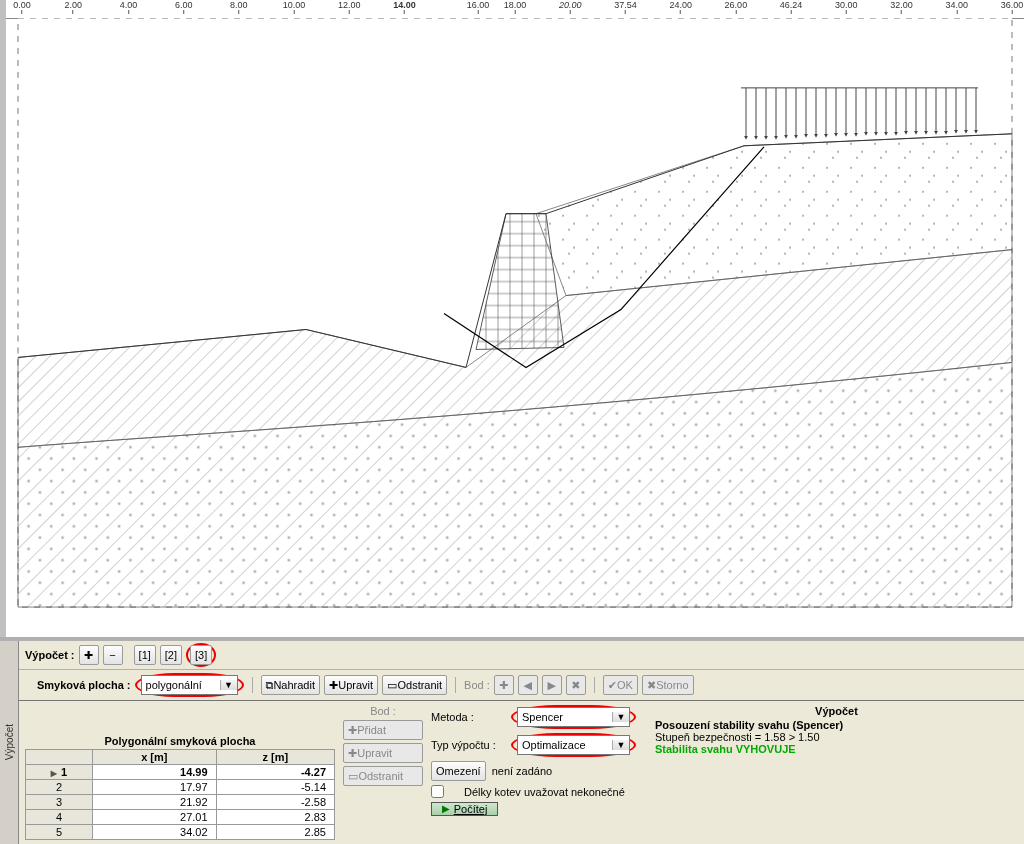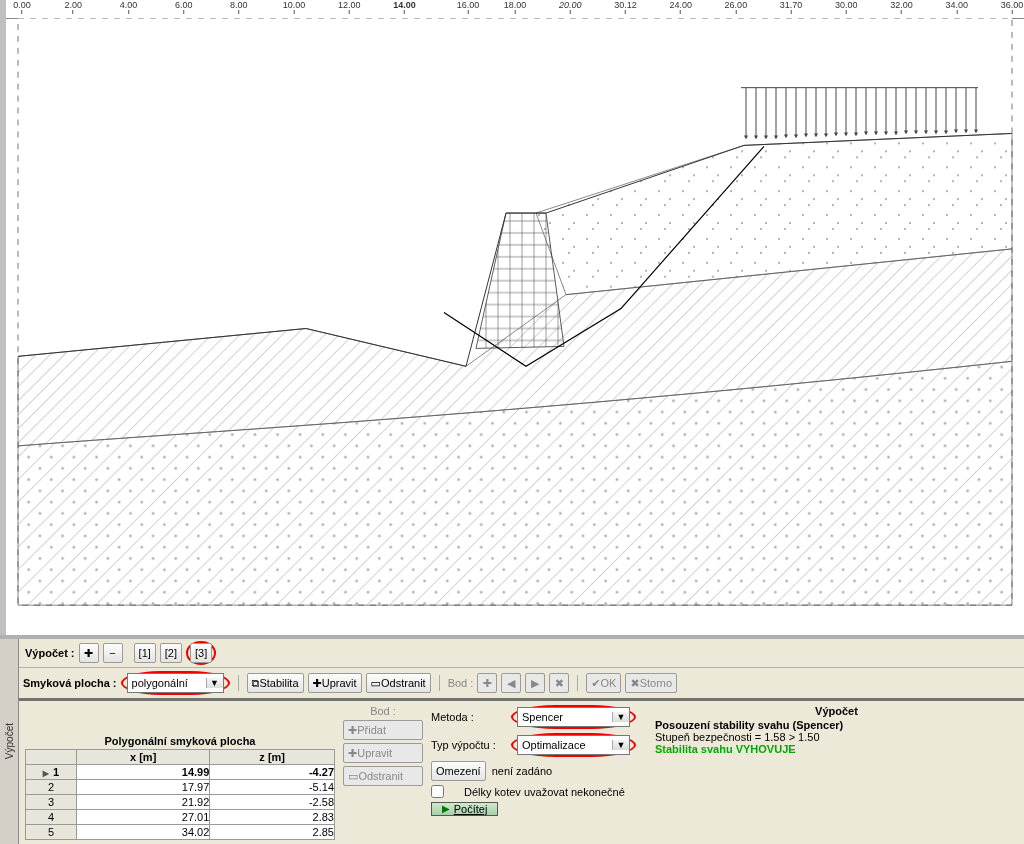--- a/index.html
+++ b/index.html
@@ -260,7 +260,7 @@
         <div class="tick" style="left: 288.111px;">10.00</div>
         <div class="tick" style="left: 343.333px;">12.00</div>
         <div class="tick" style="left: 398.556px; font-weight: bold;">14.00</div>
-        <div class="tick" style="left: 462px;">16.00</div>
+        <div class="tick" style="left: 472px;">16.00</div>
         <div class="tick" style="left: 509px;">18.00</div>
         <div class="tick" style="left: 564.222px; font-style: italic;">20.00</div>
         <div class="tick" style="left: 619.444px;">30.12</div>

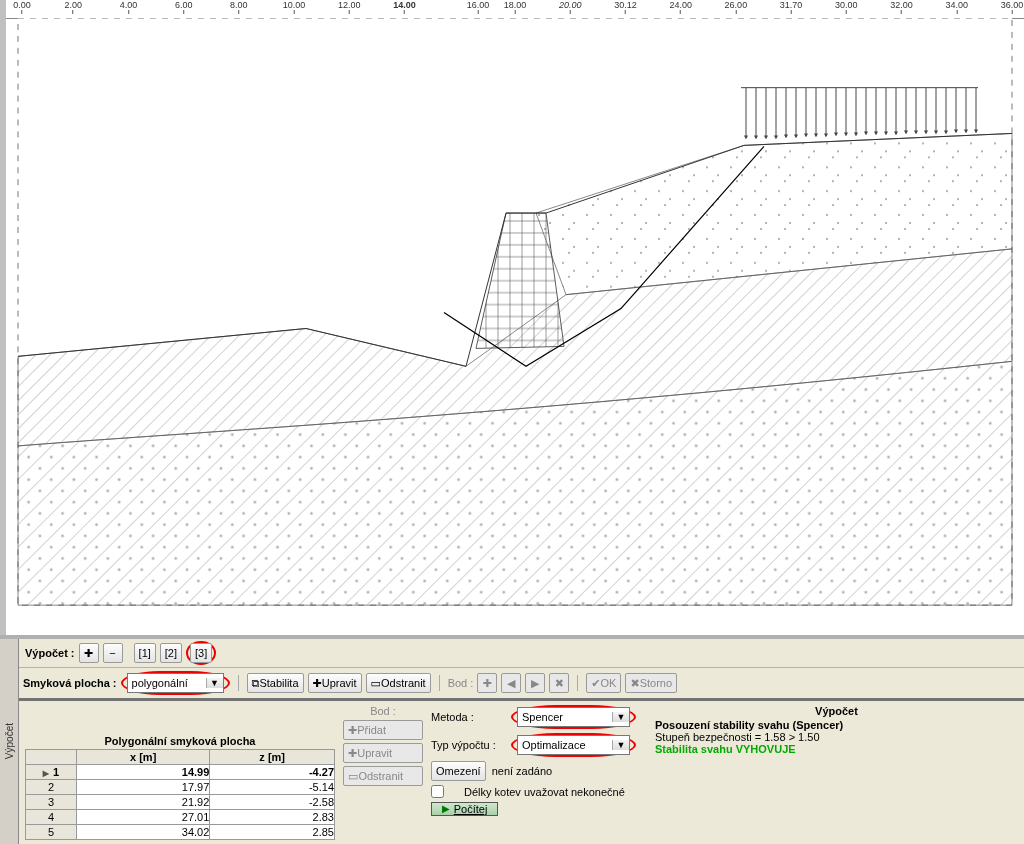--- a/index.html
+++ b/index.html
@@ -263,7 +263,7 @@
         <div class="tick" style="left: 472px;">16.00</div>
         <div class="tick" style="left: 509px;">18.00</div>
         <div class="tick" style="left: 564.222px; font-style: italic;">20.00</div>
-        <div class="tick" style="left: 619.444px;">30.12</div>
+        <div class="tick" style="left: 619.444px;">37.54</div>
         <div class="tick" style="left: 674.667px;">24.00</div>
         <div class="tick" style="left: 729.889px;">26.00</div>
         <div class="tick" style="left: 785.111px;">31.70</div>

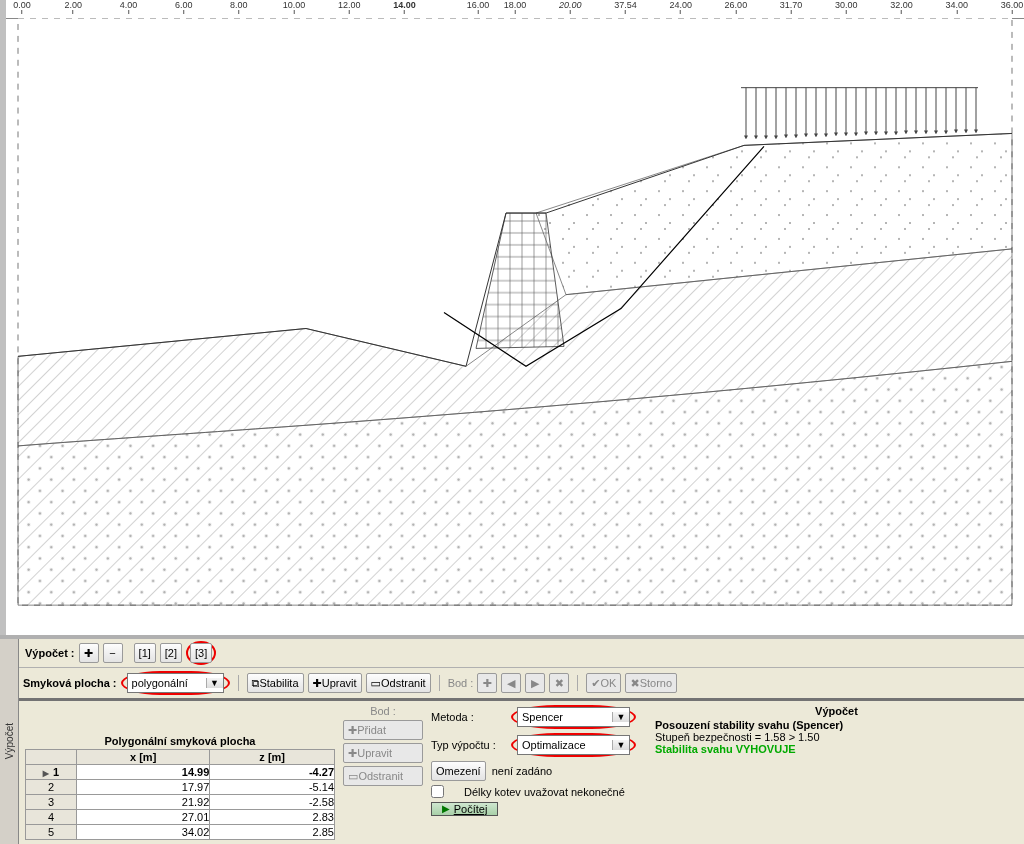--- a/index.html
+++ b/index.html
@@ -266,7 +266,7 @@
         <div class="tick" style="left: 619.444px;">37.54</div>
         <div class="tick" style="left: 674.667px;">24.00</div>
         <div class="tick" style="left: 729.889px;">26.00</div>
-        <div class="tick" style="left: 785.111px;">31.70</div>
+        <div class="tick" style="left: 785.111px;">46.24</div>
         <div class="tick" style="left: 840.333px;">30.00</div>
         <div class="tick" style="left: 895.556px;">32.00</div>
         <div class="tick" style="left: 950.778px;">34.00</div>

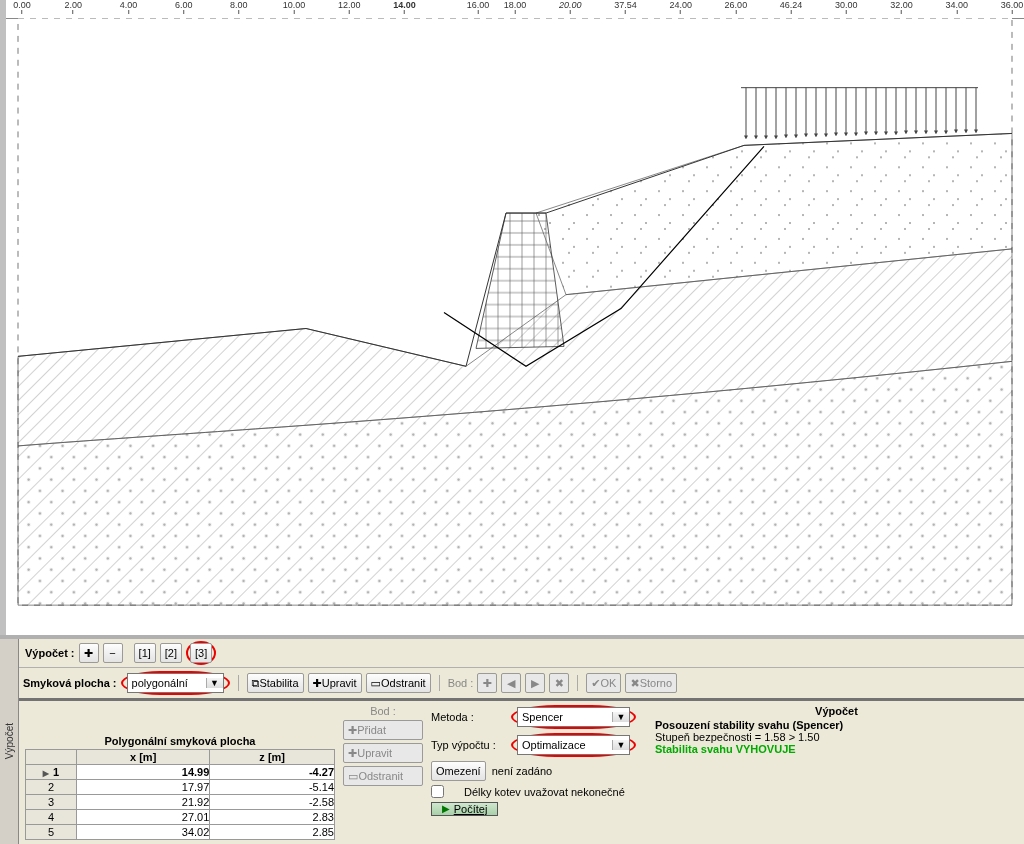--- a/index.html
+++ b/index.html
@@ -110,9 +110,9 @@
   .row2 {
     display:flex;
     align-items:center;
-    padding: 3px 4px;
+    padding: 3px 18px;
     gap: 4px;
-    border-bottom: 3px solid #737373;
+    border-bottom: 1px solid #737373;
   }
   .combo {
     display:flex;

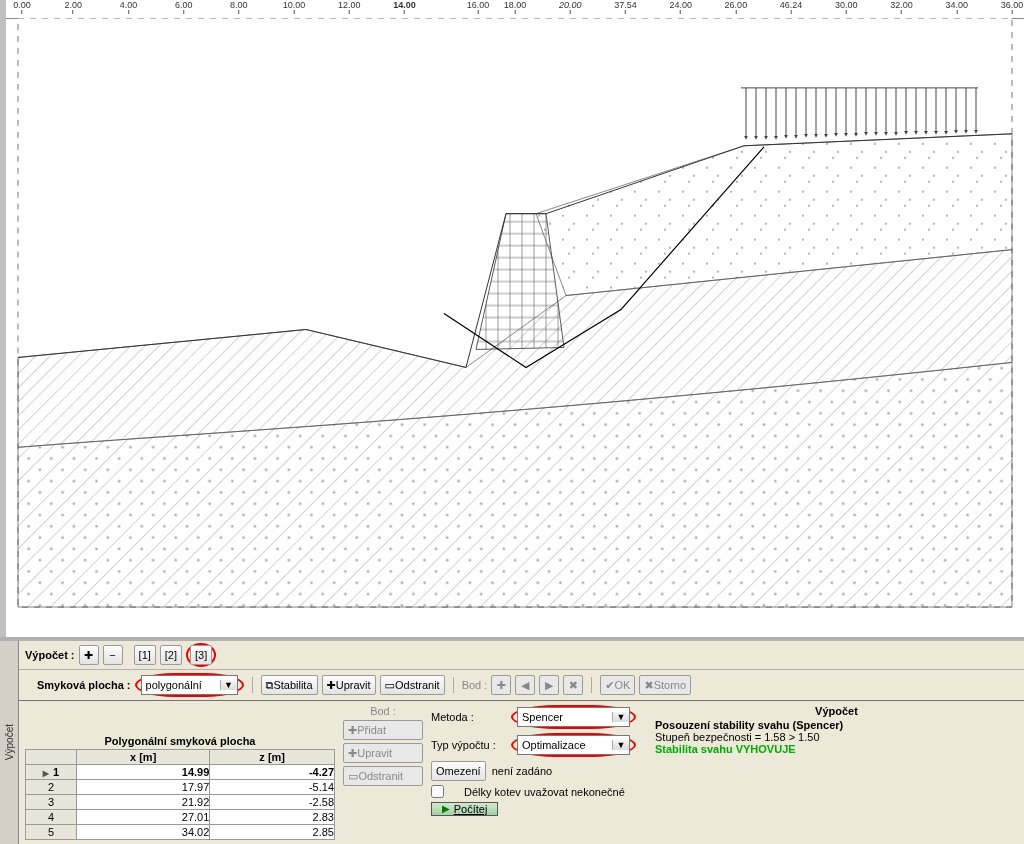--- a/index.html
+++ b/index.html
@@ -373,7 +373,7 @@
           </div>
         </span>
         <div class="tb-sep"></div>
-        <div class="tb-btn">⧉ <span>Stabilita</span></div>
+        <div class="tb-btn">⧉ <span>Nahradit</span></div>
         <div class="tb-btn">✚ <span>Upravit</span></div>
         <div class="tb-btn">▭ <span>Odstranit</span></div>
         <div class="tb-sep"></div>

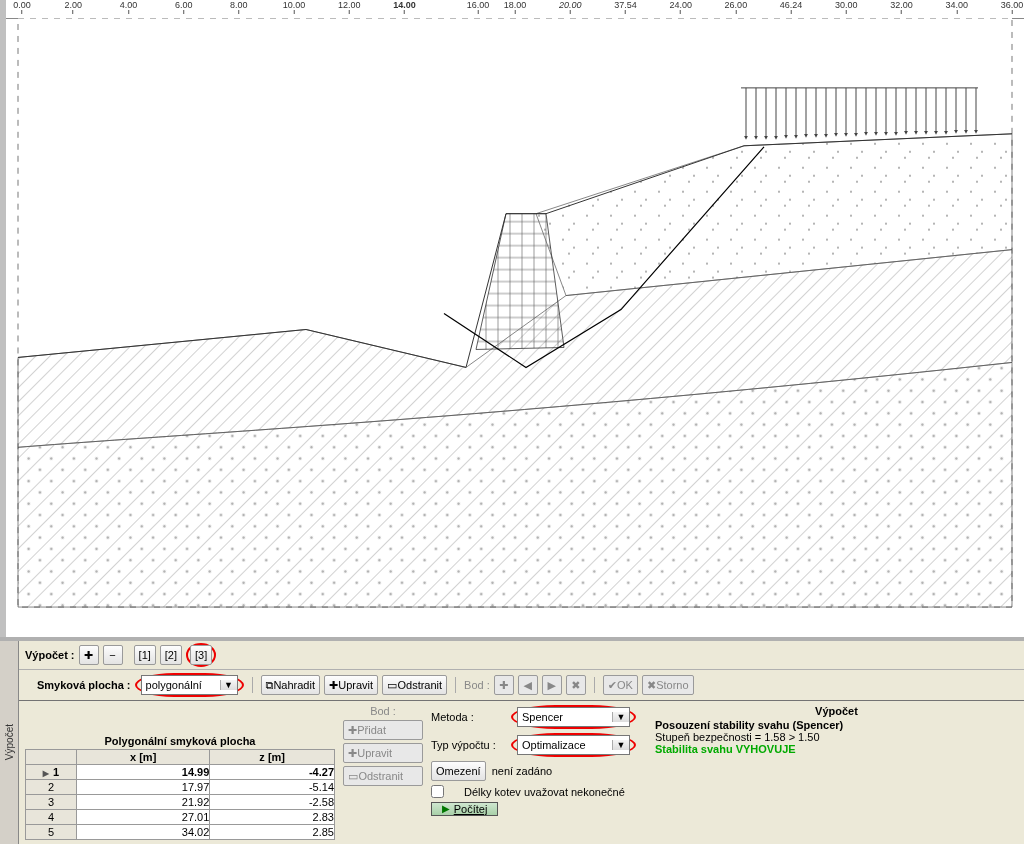--- a/index.html
+++ b/index.html
@@ -173,7 +173,7 @@
   }
   table.grid th, table.grid td {
     border:1px solid #999;
-    padding:1px 0;
+    padding:1px 8px;
     text-align:right;
   }
   table.grid th { background:#e8e5da; text-align:center; }

